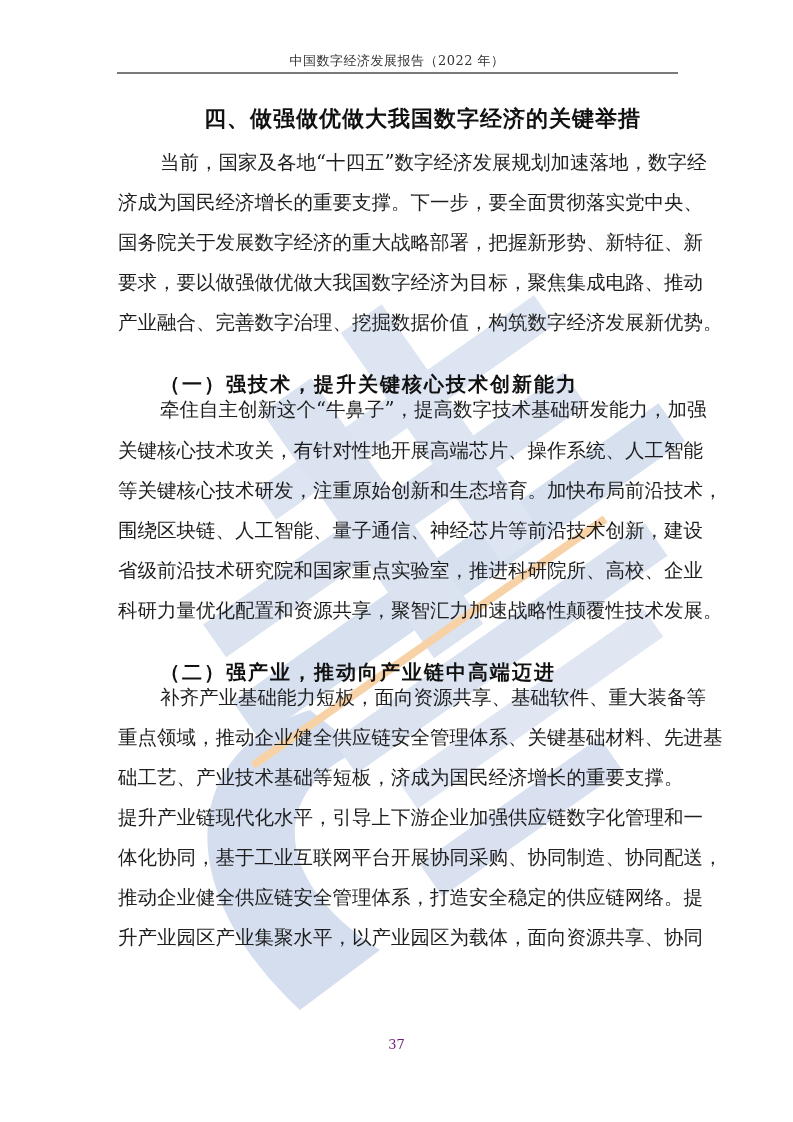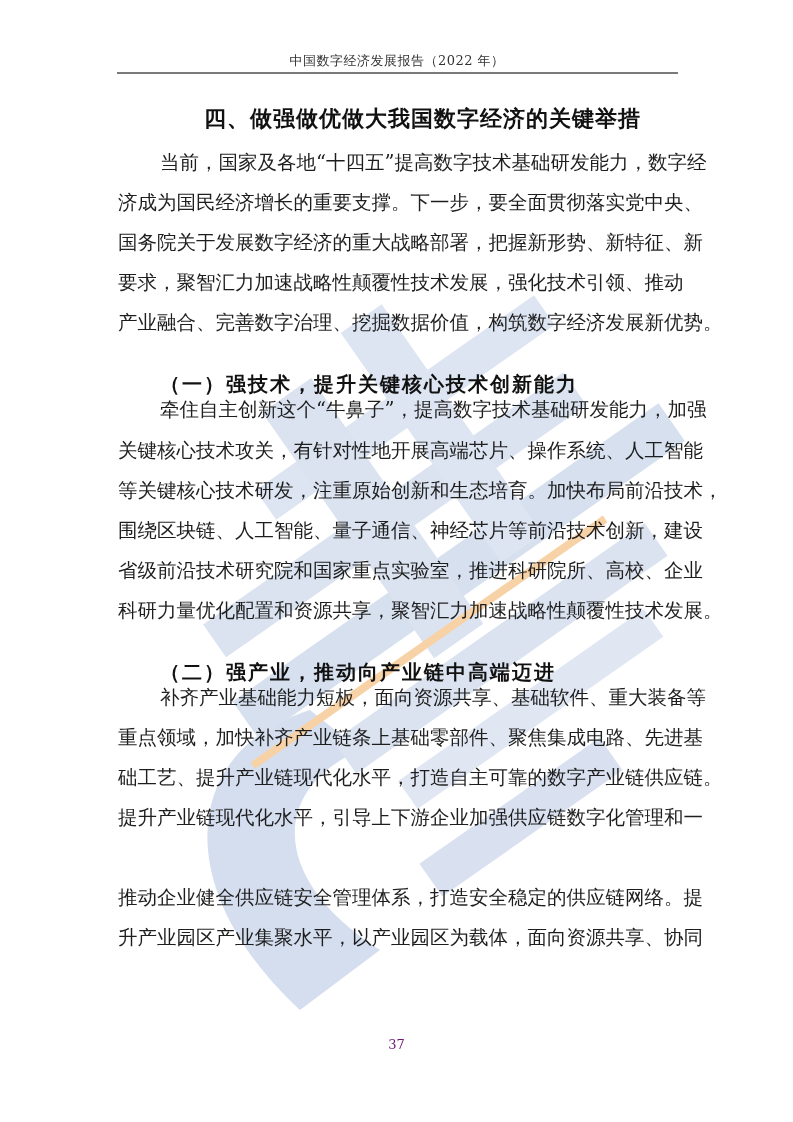--- a/index.html
+++ b/index.html
@@ -59,7 +59,7 @@
 
   <div class="h1">四、做强做优做大我国数字经济的关键举措</div>
 
-  <div class="line indent" style="top:151px">当前，国家及各地“十四五”提高数字技术基础研发能力，数字经</div>
+  <div class="line indent" style="top:151px">当前，国家及各地“十四五”数字经济发展规划加速落地，数字经</div>
   <div class="line" style="top:191px">济成为国民经济增长的重要支撑。下一步，要全面贯彻落实党中央、</div>
   <div class="line" style="top:231px">国务院关于发展数字经济的重大战略部署，把握新形势、新特征、新</div>
   <div class="line" style="top:271px">要求，聚智汇力加速战略性颠覆性技术发展，强化技术引领、推动</div>

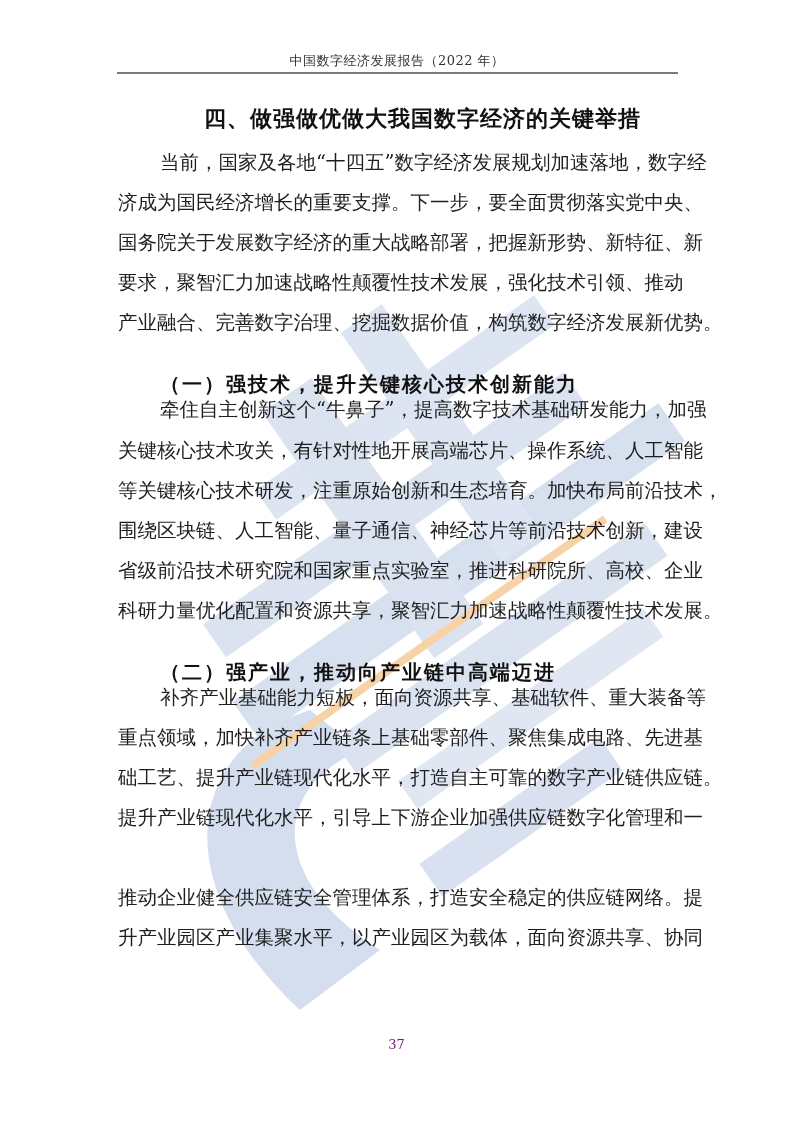--- a/index.html
+++ b/index.html
@@ -62,7 +62,7 @@
   <div class="line indent" style="top:151px">当前，国家及各地“十四五”数字经济发展规划加速落地，数字经</div>
   <div class="line" style="top:191px">济成为国民经济增长的重要支撑。下一步，要全面贯彻落实党中央、</div>
   <div class="line" style="top:231px">国务院关于发展数字经济的重大战略部署，把握新形势、新特征、新</div>
-  <div class="line" style="top:271px">要求，聚智汇力加速战略性颠覆性技术发展，强化技术引领、推动</div>
+  <div class="line" style="top:271px">要求，要以做强做优做大我国数字经济为目标，聚焦集成电路、推动</div>
   <div class="line" style="top:311px">产业融合、完善数字治理、挖掘数据价值，构筑数字经济发展新优势。</div>
 
   <div class="h2" style="top:355px">（一）强技术，提升关键核心技术创新能力</div>

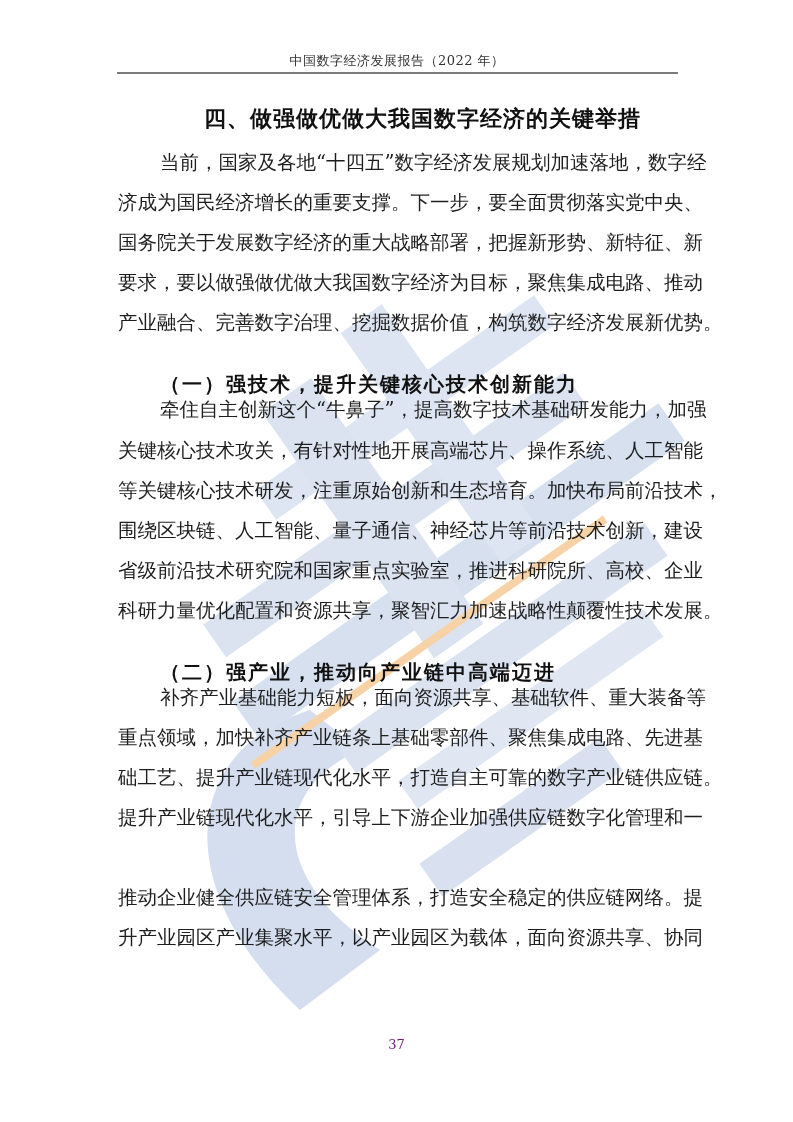--- a/index.html
+++ b/index.html
@@ -75,7 +75,7 @@
 
   <div class="h2" style="top:643px">（二）强产业，推动向产业链中高端迈进</div>
   <div class="line indent" style="top:686px">补齐产业基础能力短板，面向资源共享、基础软件、重大装备等</div>
-  <div class="line" style="top:726px">重点领域，加快补齐产业链条上基础零部件、聚焦集成电路、先进基</div>
+  <div class="line" style="top:726px">重点领域，推动企业健全供应链安全管理体系、关键基础材料、先进基</div>
   <div class="line" style="top:766px">础工艺、提升产业链现代化水平，打造自主可靠的数字产业链供应链。</div>
   <div class="line" style="top:806px">提升产业链现代化水平，引导上下游企业加强供应链数字化管理和一</div>
   <div class="line" style="top:886px">推动企业健全供应链安全管理体系，打造安全稳定的供应链网络。提</div>

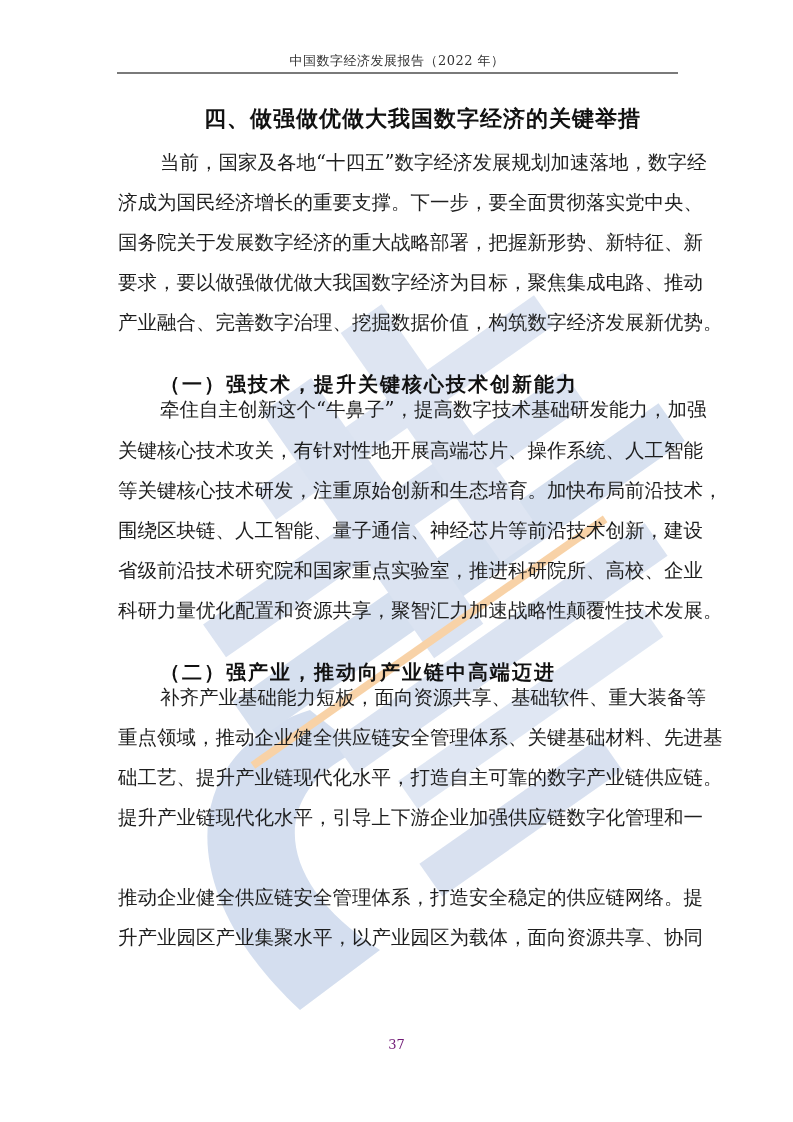--- a/index.html
+++ b/index.html
@@ -76,7 +76,7 @@
   <div class="h2" style="top:643px">（二）强产业，推动向产业链中高端迈进</div>
   <div class="line indent" style="top:686px">补齐产业基础能力短板，面向资源共享、基础软件、重大装备等</div>
   <div class="line" style="top:726px">重点领域，推动企业健全供应链安全管理体系、关键基础材料、先进基</div>
-  <div class="line" style="top:766px">础工艺、提升产业链现代化水平，打造自主可靠的数字产业链供应链。</div>
+  <div class="line" style="top:766px">础工艺、产业技术基础等短板，济成为国民经济增长的重要支撑。</div>
   <div class="line" style="top:806px">提升产业链现代化水平，引导上下游企业加强供应链数字化管理和一</div>
   <div class="line" style="top:886px">推动企业健全供应链安全管理体系，打造安全稳定的供应链网络。提</div>
   <div class="line" style="top:926px">升产业园区产业集聚水平，以产业园区为载体，面向资源共享、协同</div>

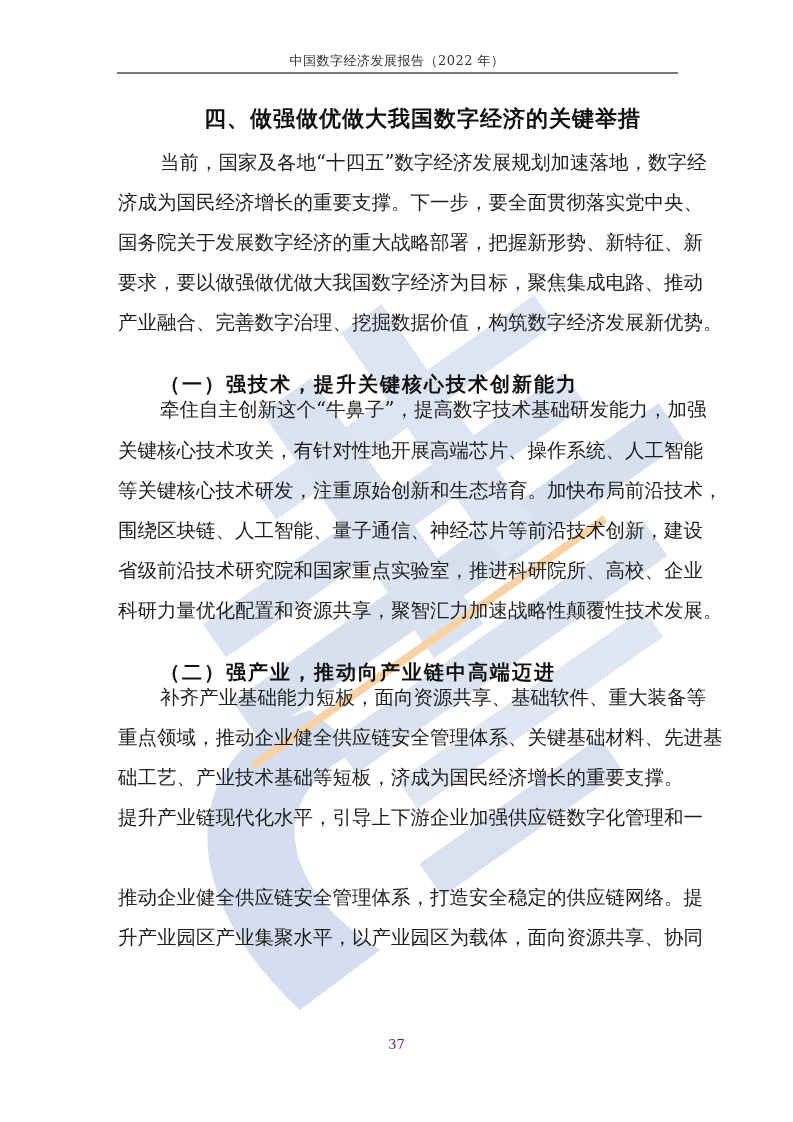--- a/index.html
+++ b/index.html
@@ -78,6 +78,7 @@
   <div class="line" style="top:726px">重点领域，推动企业健全供应链安全管理体系、关键基础材料、先进基</div>
   <div class="line" style="top:766px">础工艺、产业技术基础等短板，济成为国民经济增长的重要支撑。</div>
   <div class="line" style="top:806px">提升产业链现代化水平，引导上下游企业加强供应链数字化管理和一</div>
+  <div class="line" style="top:846px">体化协同，基于工业互联网平台开展协同采购、协同制造、协同配送，</div>
   <div class="line" style="top:886px">推动企业健全供应链安全管理体系，打造安全稳定的供应链网络。提</div>
   <div class="line" style="top:926px">升产业园区产业集聚水平，以产业园区为载体，面向资源共享、协同</div>
 

